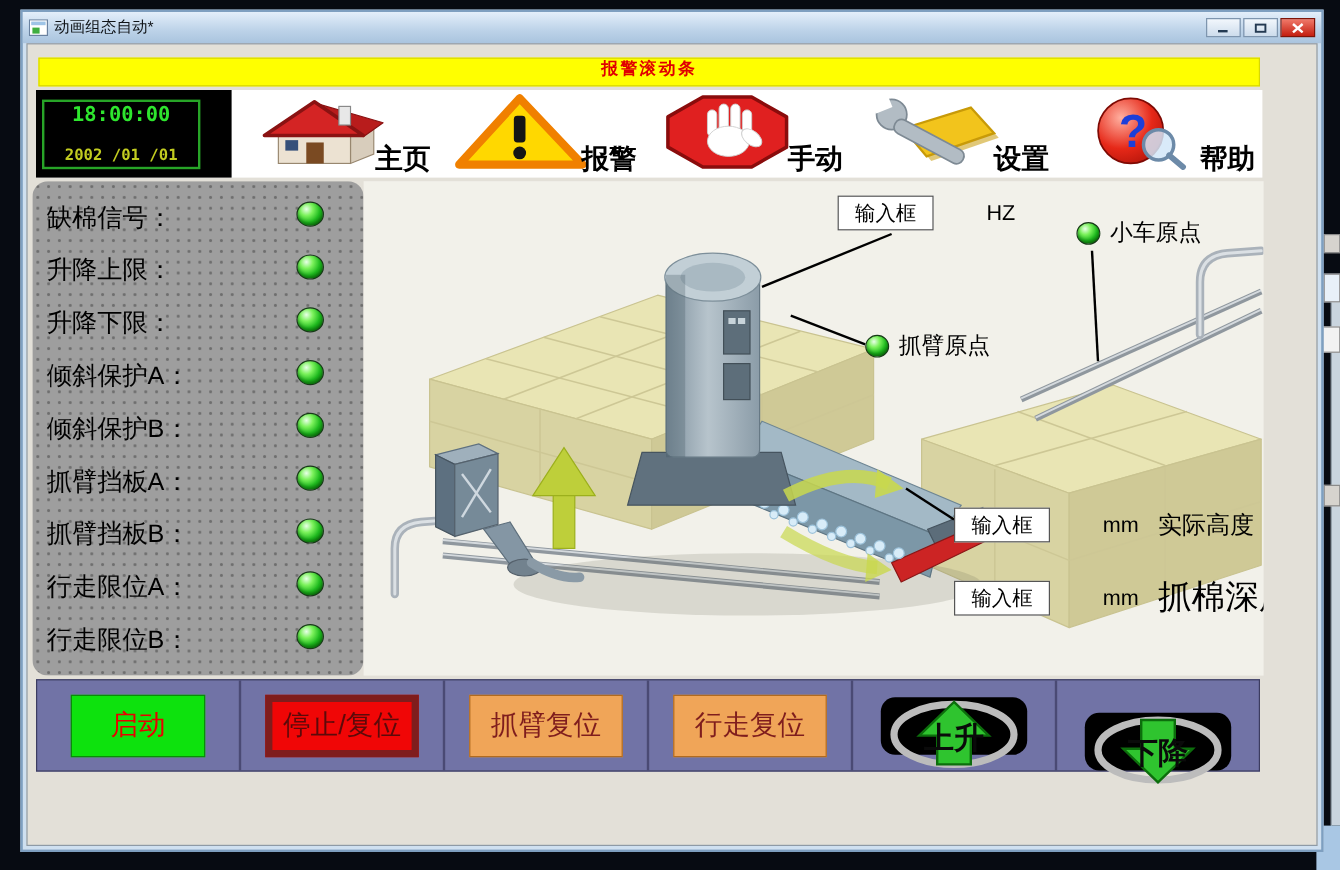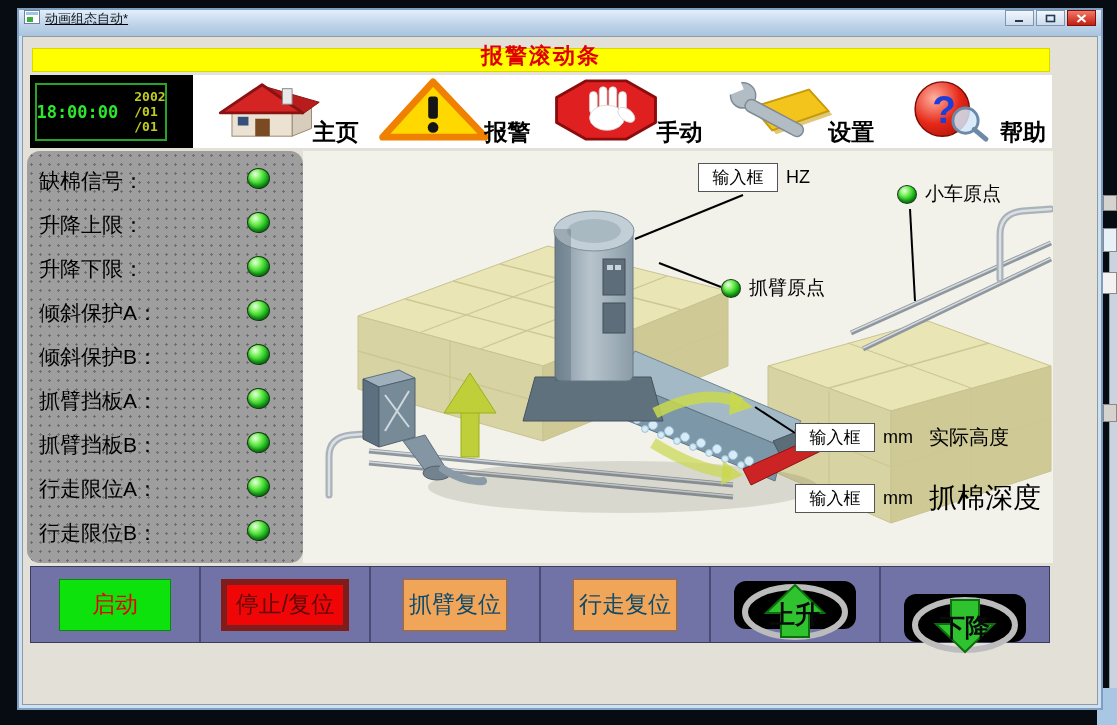--- a/index.html
+++ b/index.html
@@ -17,9 +17,8 @@
     background:#cfe0f0;border:2px solid #7e9fc0;box-sizing:border-box;
   }
   .titlebar{
-    height:26px;display:flex;padding:0 5px;
+    height:26px;display:flex;align-items:center;padding:0 5px;
     background:linear-gradient(#e3eefa,#bcd2e8 60%,#aac4de);
-    text-decoration:underline;
   }
   .app-icon{width:16px;height:14px;margin-right:5px;display:inline-block;}
   .title{font-size:13px;color:#101418;flex:1;}

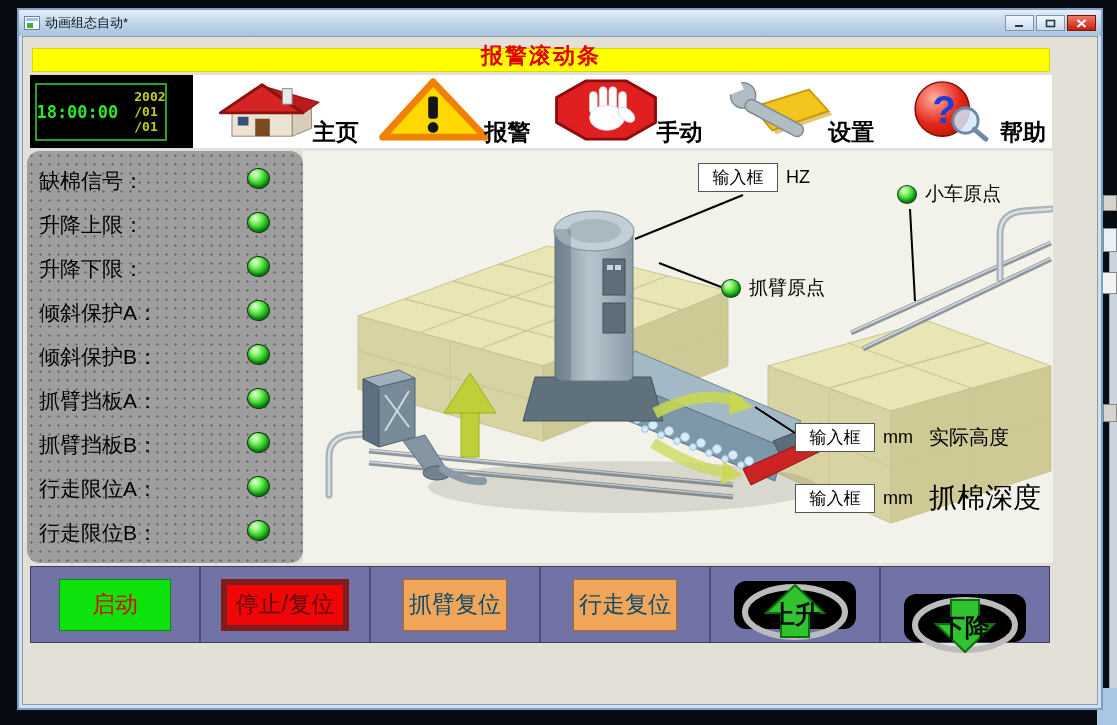--- a/index.html
+++ b/index.html
@@ -38,8 +38,8 @@
   .banner{
     position:absolute;left:9px;top:11px;width:1018px;height:24px;
     background:#ffff00;border:1px solid #d8d800;box-sizing:border-box;
-    display:flex;align-items:flex-end;justify-content:center;
-    font-size:22px;font-weight:bold;color:#e00000;letter-spacing:2px;
+    display:flex;align-items:flex-start;justify-content:center;
+    font-size:14px;font-weight:bold;color:#e00000;letter-spacing:2px;
   }
 
   

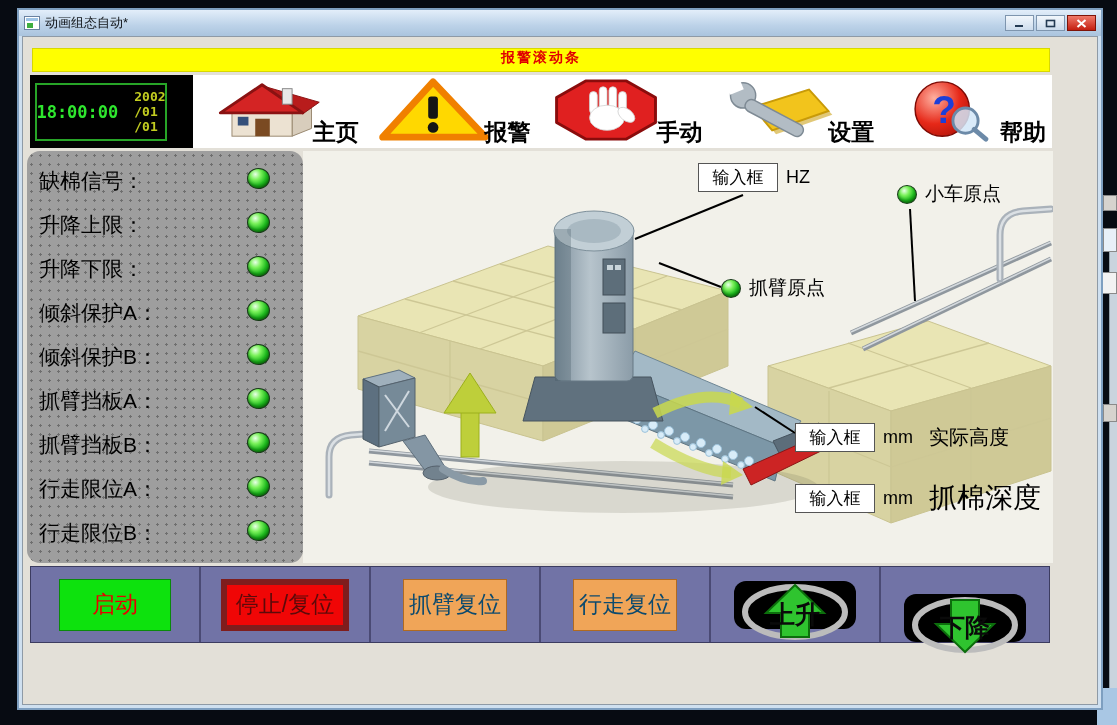--- a/index.html
+++ b/index.html
@@ -50,7 +50,7 @@
   .clock-wrap{width:163px;height:100%;background:#000;display:flex;align-items:center;}
   .clock{
     margin-left:5px;width:128px;height:54px;border:2px solid #27a427;
-    display:flex;align-items:center;justify-content:center;gap:16px;
+    display:flex;flex-direction:column;align-items:center;justify-content:center;gap:16px;
   }
   .clock-time{color:#2ee62e;font:bold 17px "DejaVu Sans Mono",monospace;}
   .clock-date{color:#c2cc20;font:bold 13px "DejaVu Sans Mono",monospace;}

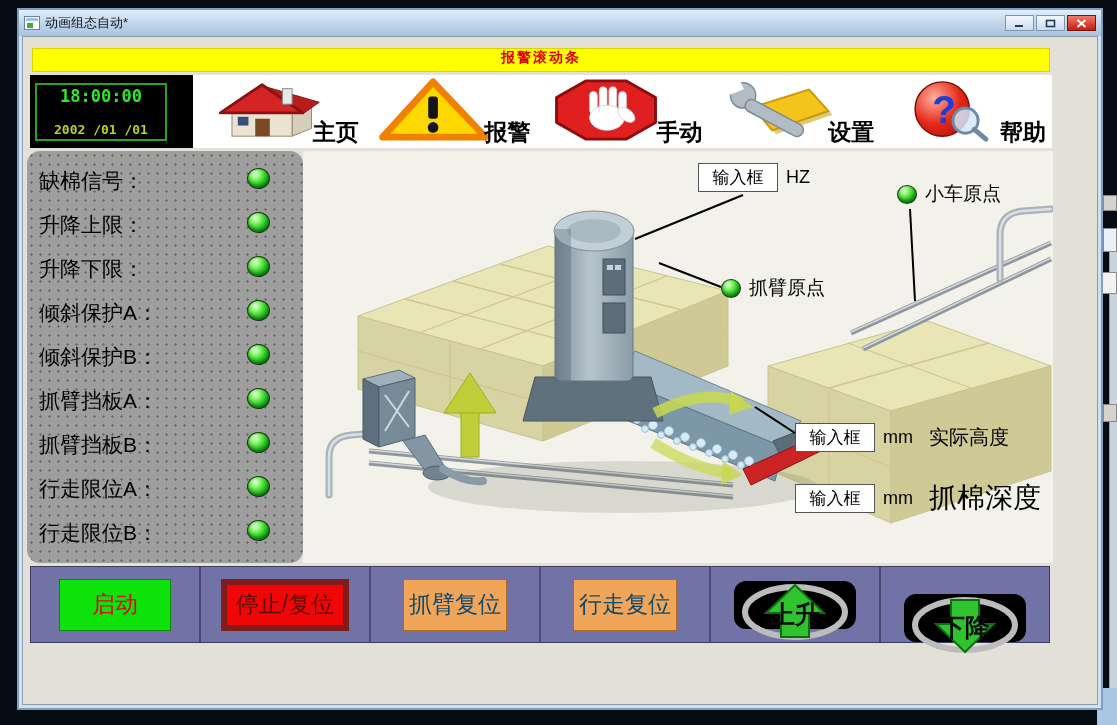--- a/index.html
+++ b/index.html
@@ -92,7 +92,7 @@
     display:inline-block;min-width:60px;text-align:center;
     background:#ffffff;border:1px solid #555;padding:2px 9px;font-size:17px;color:#000;
   }
-  .unit{font-size:18px;}
+  .unit{font-size:18px;margin-left:36px;}
   .led-sm{width:20px;height:19px;}
 
   

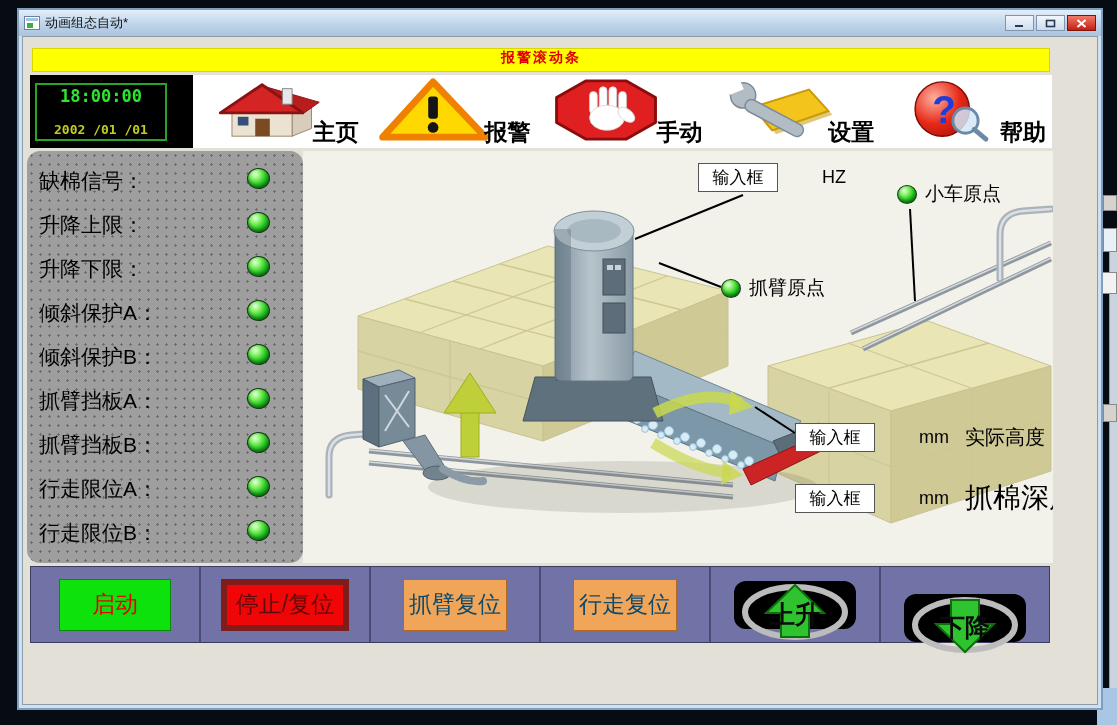--- a/index.html
+++ b/index.html
@@ -111,7 +111,7 @@
   }
   .btn-start{width:112px;height:52px;background:#0de20d;color:#e80000;border:1px solid #0a8a0a;}
   .btn-stop{width:128px;height:52px;background:#f00606;color:#5c0a0a;border:6px solid #7f1d1d;}
-  .btn-orange{width:104px;height:52px;background:#f0a558;color:#0c4a6e;border:1px solid #b06a20;text-align:center;}
+  .btn-orange{width:128px;height:52px;background:#f0a558;color:#7f1d1d;border:1px solid #b06a20;text-align:center;}
   .btn-updown{
     width:122px;height:48px;background:#000;border-radius:12px;position:relative;cursor:pointer;
   }

